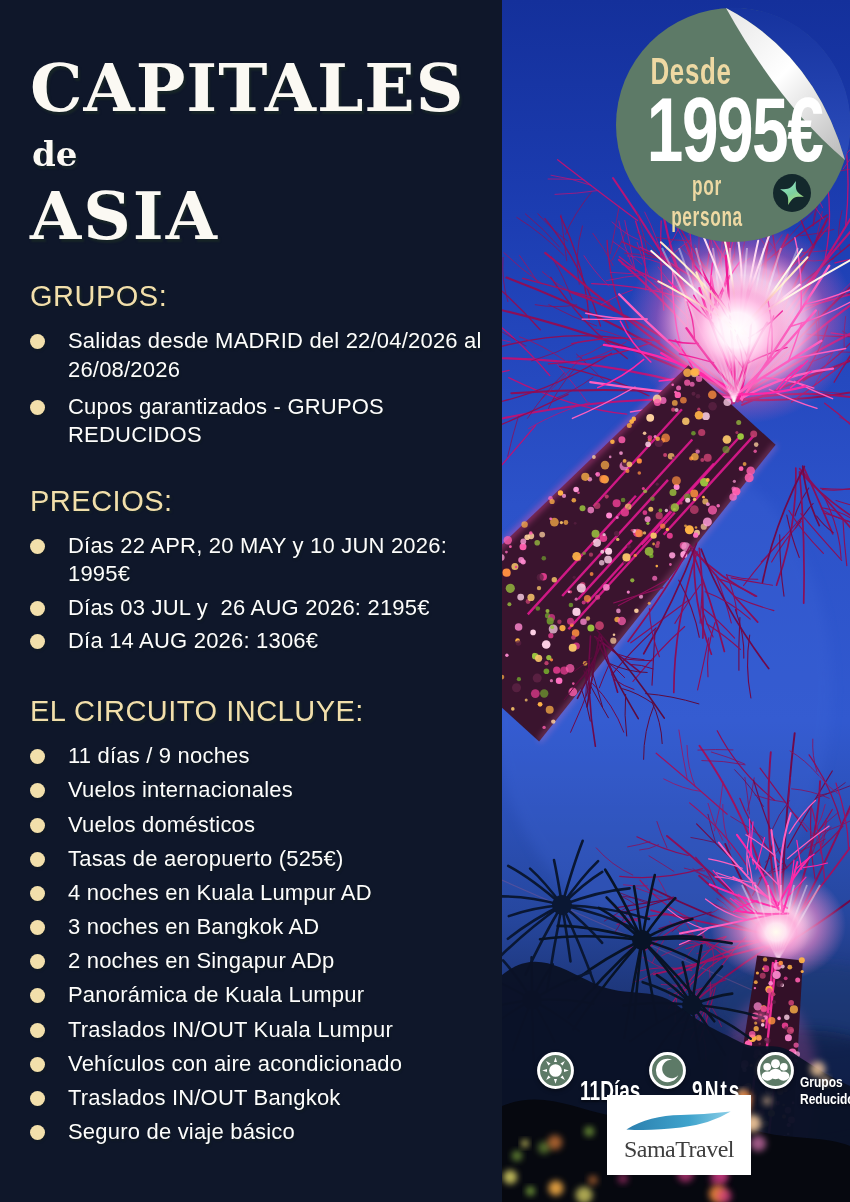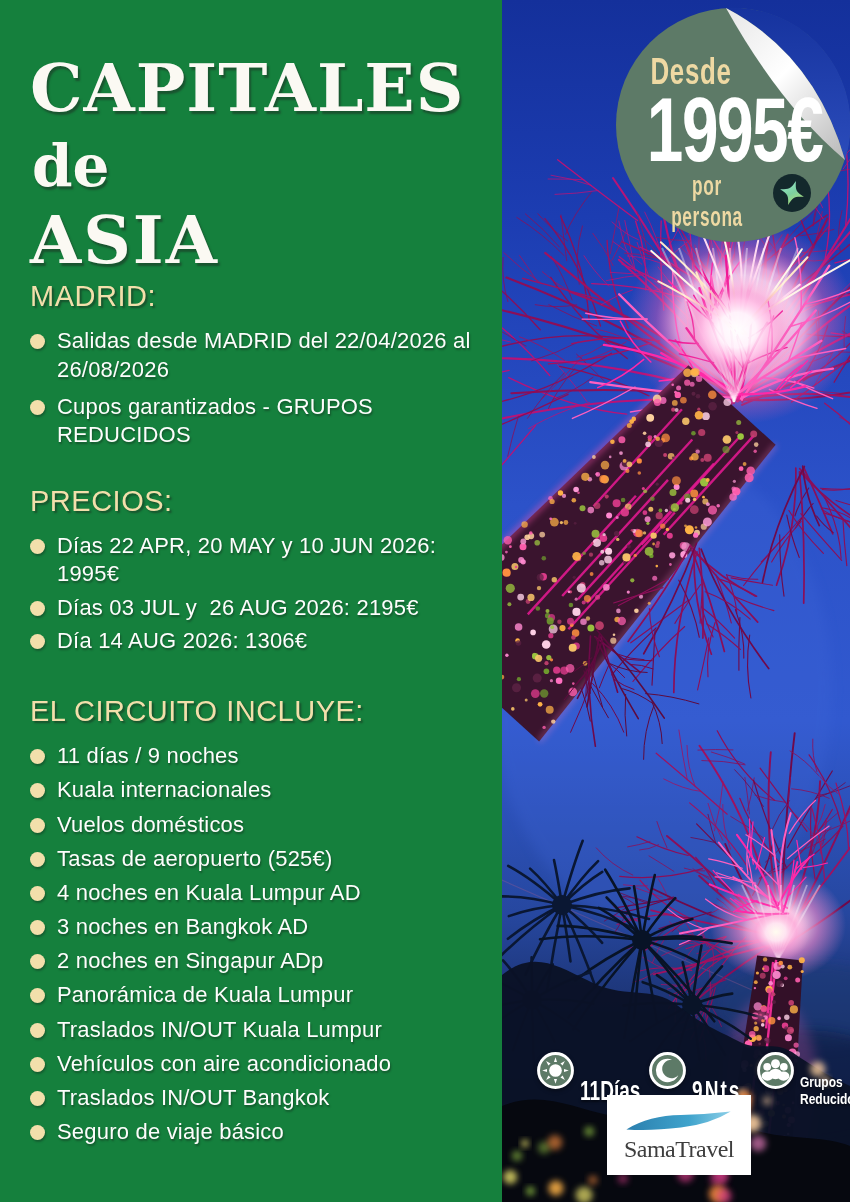--- a/index.html
+++ b/index.html
@@ -5,7 +5,7 @@
   html,body{margin:0;padding:0;background:#2a2a2a;}
   .poster{
     position:relative;width:850px;height:1202px;overflow:hidden;
-    background:#15803d;font-family:"Liberation Sans",sans-serif;
+    background:#0f172a;font-family:"Liberation Sans",sans-serif;
     -webkit-font-smoothing:antialiased;
   }
   

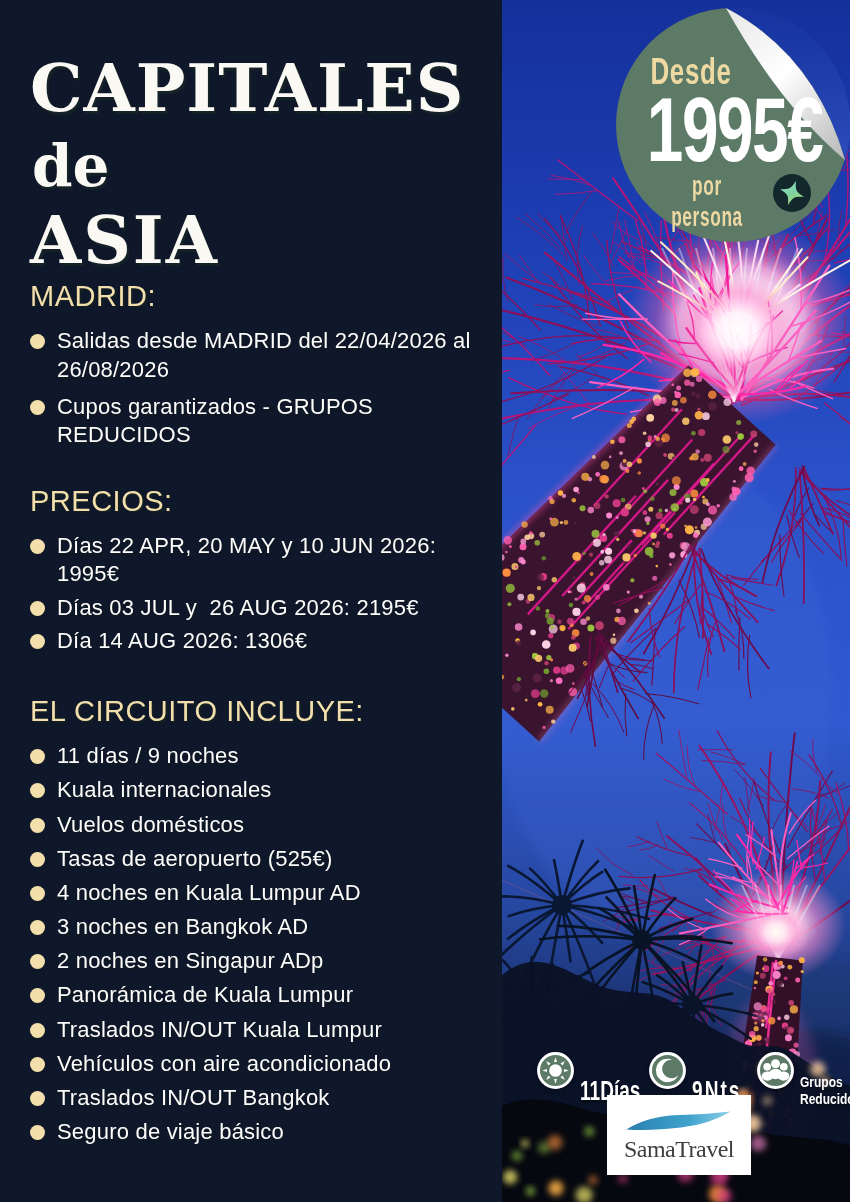--- a/index.html
+++ b/index.html
@@ -14,7 +14,7 @@
     font-family:"DejaVu Serif","Liberation Serif",serif;
     text-shadow:2px 3px 2px rgba(30,48,36,.55);line-height:1;}
   .title .t1{display:block;font-size:66px;letter-spacing:1px;}
-  .title .t2{display:block;font-size:58px;margin:16px 0 12px 2px;}
+  .title .t2{display:block;font-size:34px;margin:16px 0 12px 2px;}
   .title .t3{display:block;font-size:66px;letter-spacing:2px;}
   .sections{position:absolute;left:30px;top:280px;width:460px;}
   .sec h2{margin:0 0 14px 0;font-size:29px;font-weight:400;line-height:1.15;

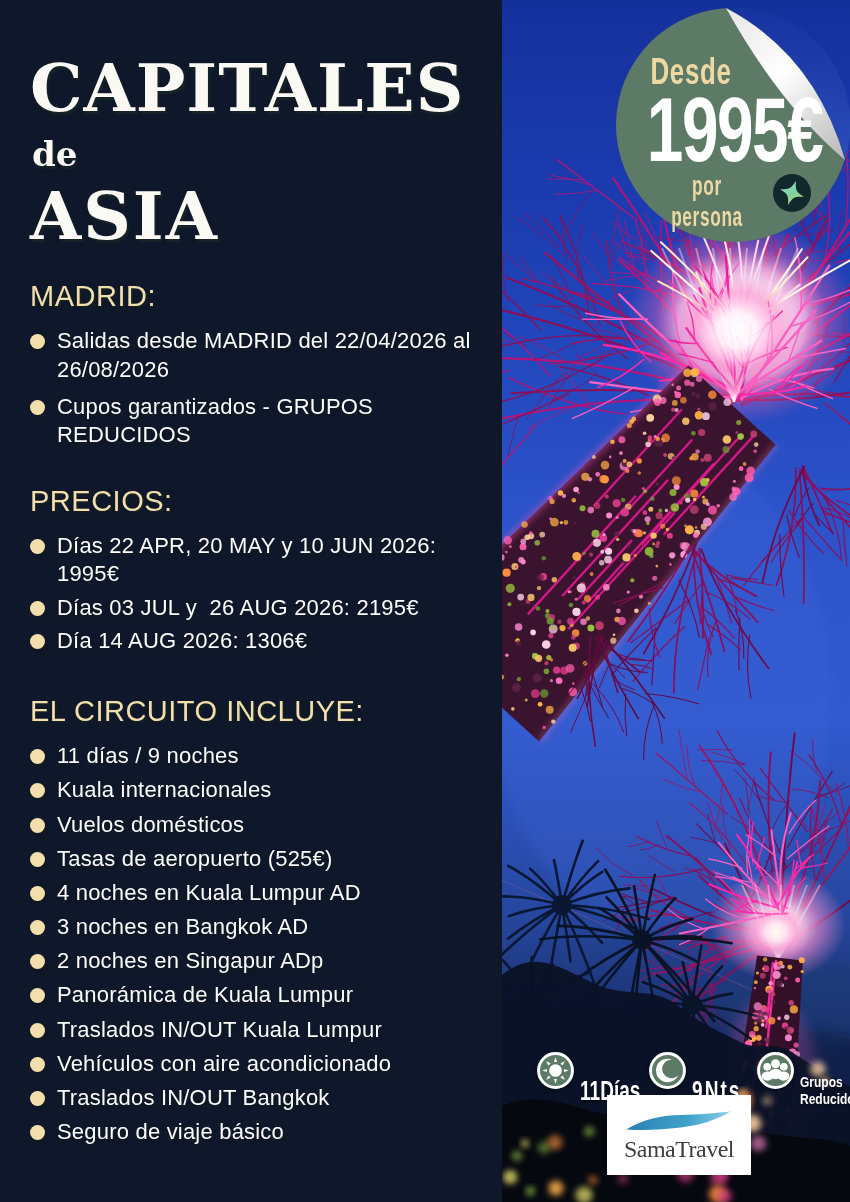--- a/index.html
+++ b/index.html
@@ -1340,7 +1340,7 @@
     </h1>
     <div class="sections" id="sections">
         <section class="sec sec-0">
-          <h2>MADRID:</h2>
+          <h2>GRUPOS:</h2>
           <div class="item">
             <span class="bullet"></span>
             <span class="txt">Salidas desde MADRID del 22/04/2026 al 26/08/2026</span>

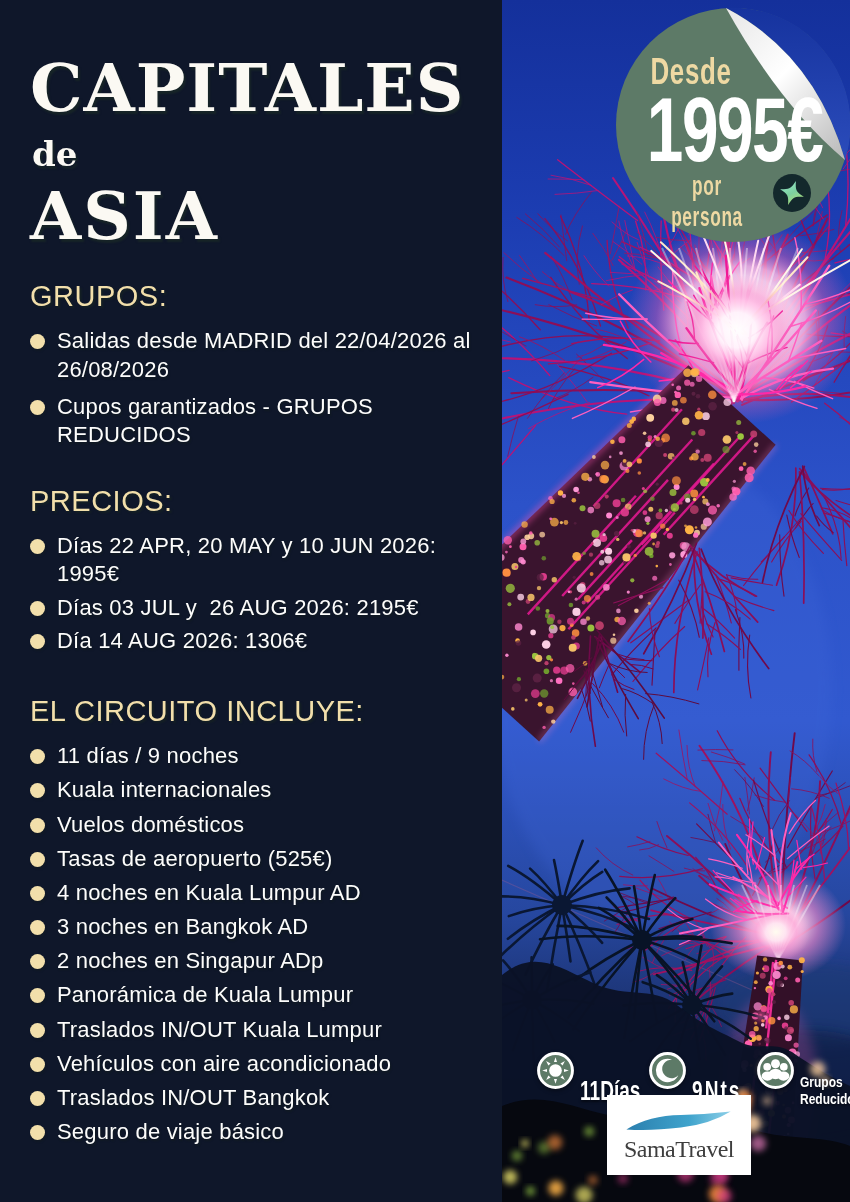--- a/index.html
+++ b/index.html
@@ -21,7 +21,7 @@
     color:#f2dfab;letter-spacing:.5px;text-shadow:2px 2px 2px rgba(25,40,30,.55);}
   .sec-1{margin-top:36px;}
   .sec-2{margin-top:40px;}
-  .item{display:flex;align-items:flex-start;}
+  .item{display:flex;align-items:flex-start;gap:11px;}
   .sec-0 .item{margin-bottom:9px;}
   .sec-1 .item{margin-bottom:5px;}
   .sec-2 .item{margin-bottom:6px;}

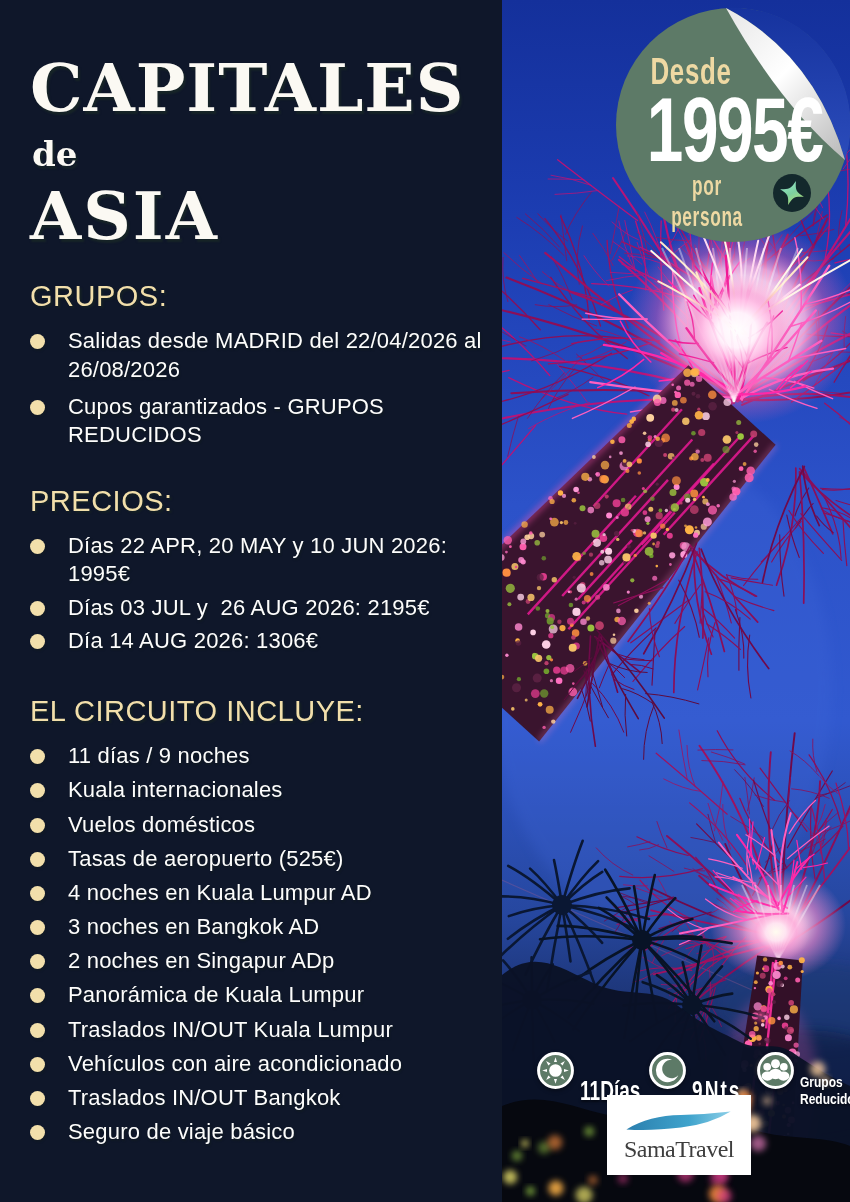--- a/index.html
+++ b/index.html
@@ -1373,7 +1373,7 @@
           </div>
           <div class="item">
             <span class="bullet"></span>
-            <span class="txt">Kuala internacionales</span>
+            <span class="txt">Vuelos internacionales</span>
           </div>
           <div class="item">
             <span class="bullet"></span>

